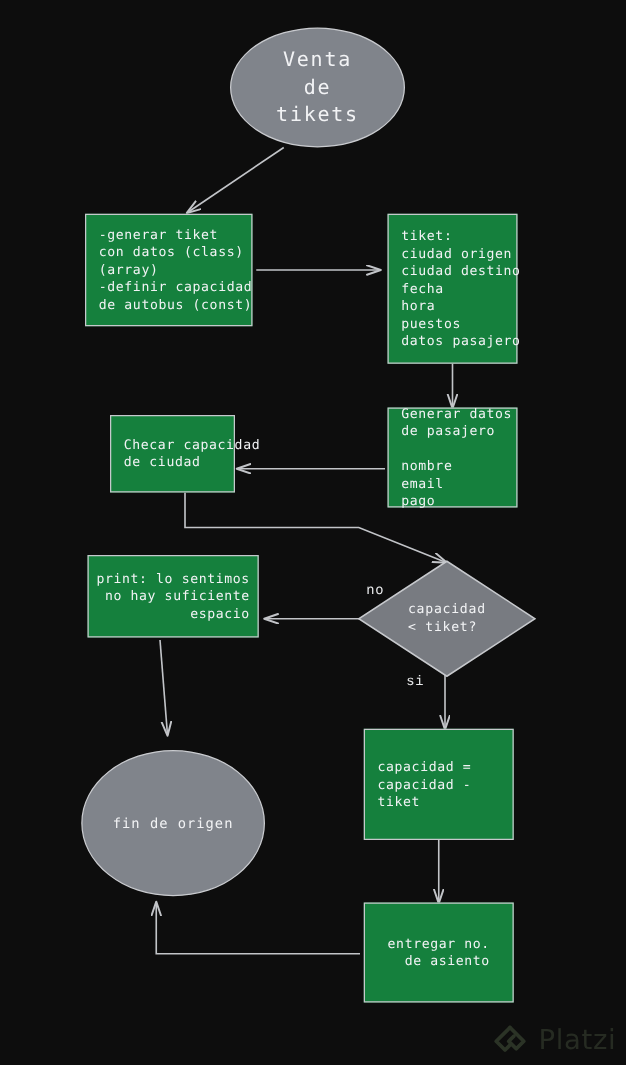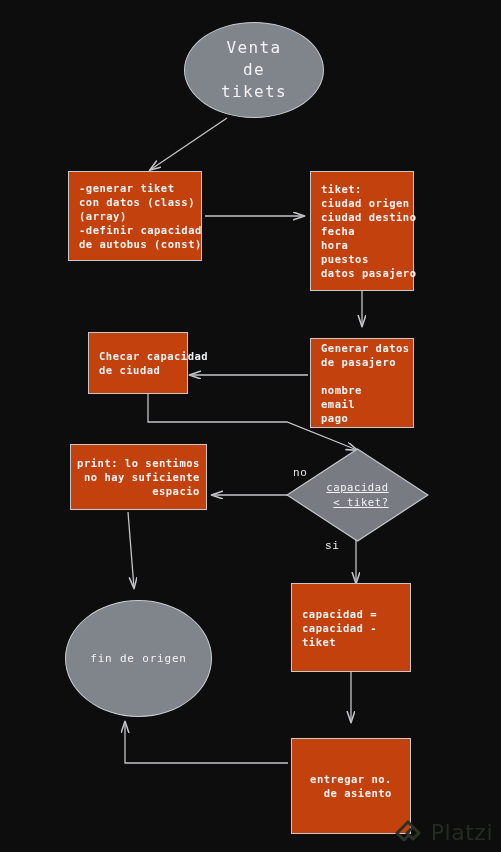--- a/index.html
+++ b/index.html
@@ -19,7 +19,7 @@
   .node {
     position: absolute;
     box-sizing: border-box;
-    background: #c2410c;
+    background: #15803d;
     border: 1px solid #c6c8cc;
     color: #f2f3f5;
     font-size: 10.5px;
@@ -29,7 +29,6 @@
     display: flex;
     flex-direction: column;
     justify-content: center;
-    font-weight: bold;
   }
   .node.box {
     padding: 6px 10px;

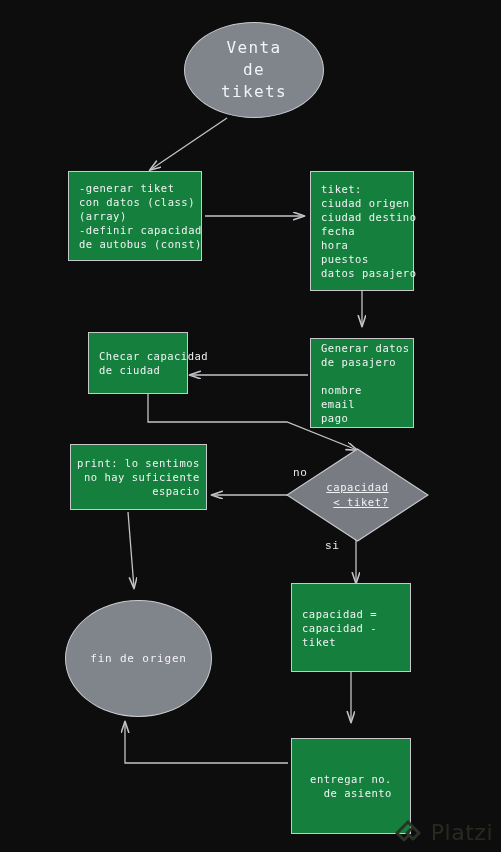--- a/index.html
+++ b/index.html
@@ -166,7 +166,7 @@
 datos pasajero</span>
   </div>
 
-  <div class="node box left" style="left:310px; top:338px; width:104px; height:90px;">
+  <div class="node box left" style="left:310px; top:326px; width:104px; height:80px;">
     <span>Generar datos
 de pasajero
 

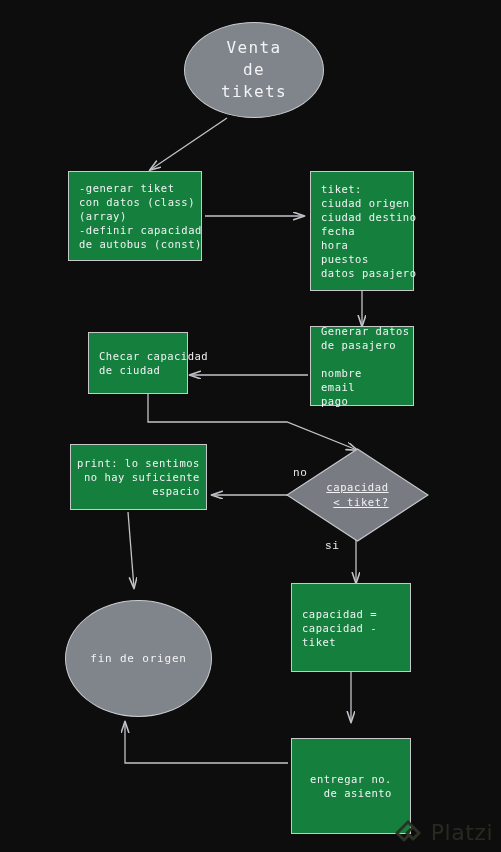--- a/index.html
+++ b/index.html
@@ -75,8 +75,7 @@
     line-height: 15px;
     letter-spacing: 0.6px;
     white-space: pre;
-    text-align: right;
-    text-decoration: underline;
+    text-align: left;
   }
   .edge-label {
     position: absolute;

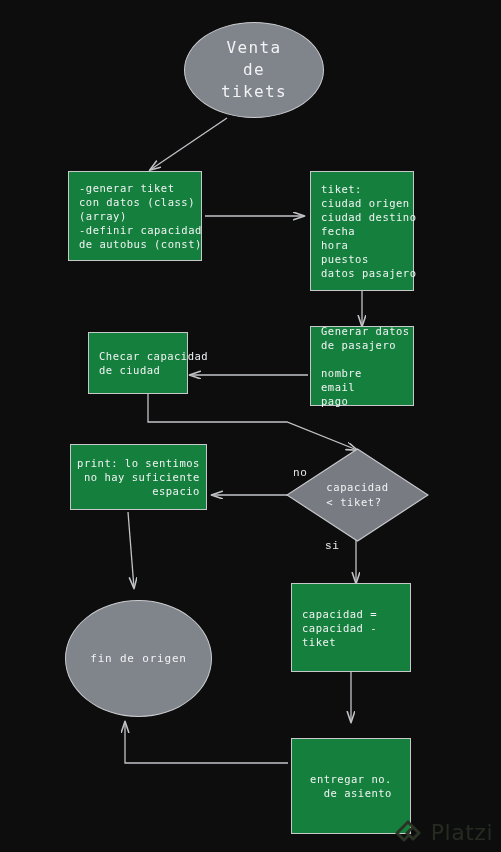--- a/index.html
+++ b/index.html
@@ -202,7 +202,7 @@
 tiket</span>
   </div>
 
-  <div class="node box center" style="left:291px; top:722px; width:120px; height:96px;margin-top:16px;">
+  <div class="node box center" style="left:291px; top:722px; width:120px; height:80px;">
     <span>entregar no.
 de asiento</span>
   </div>

